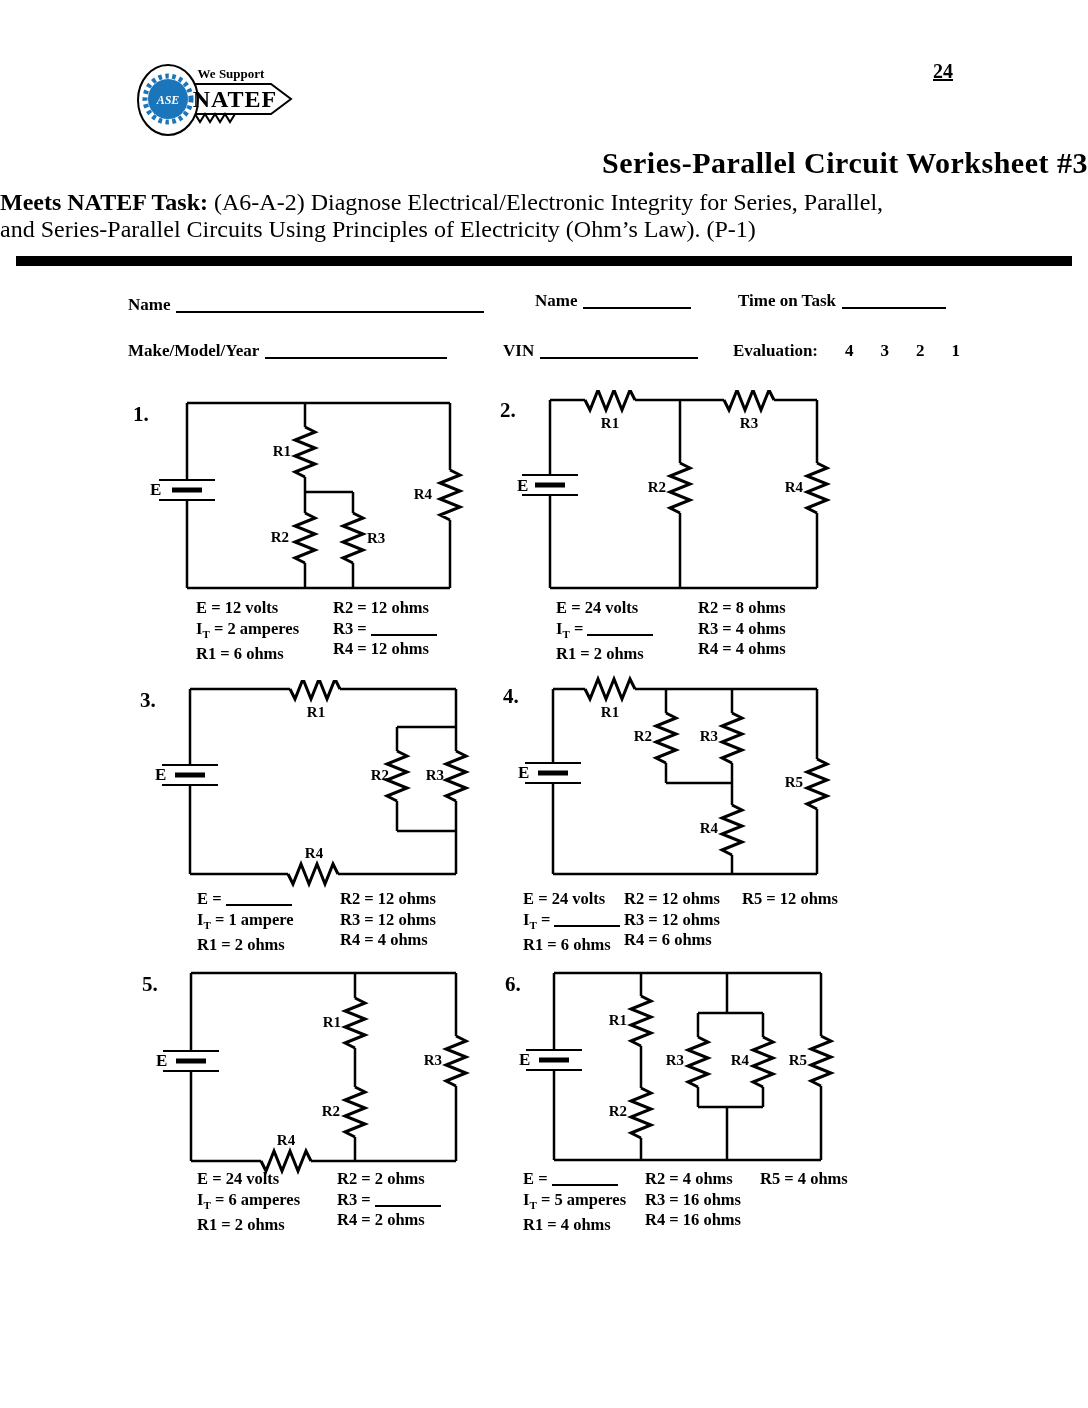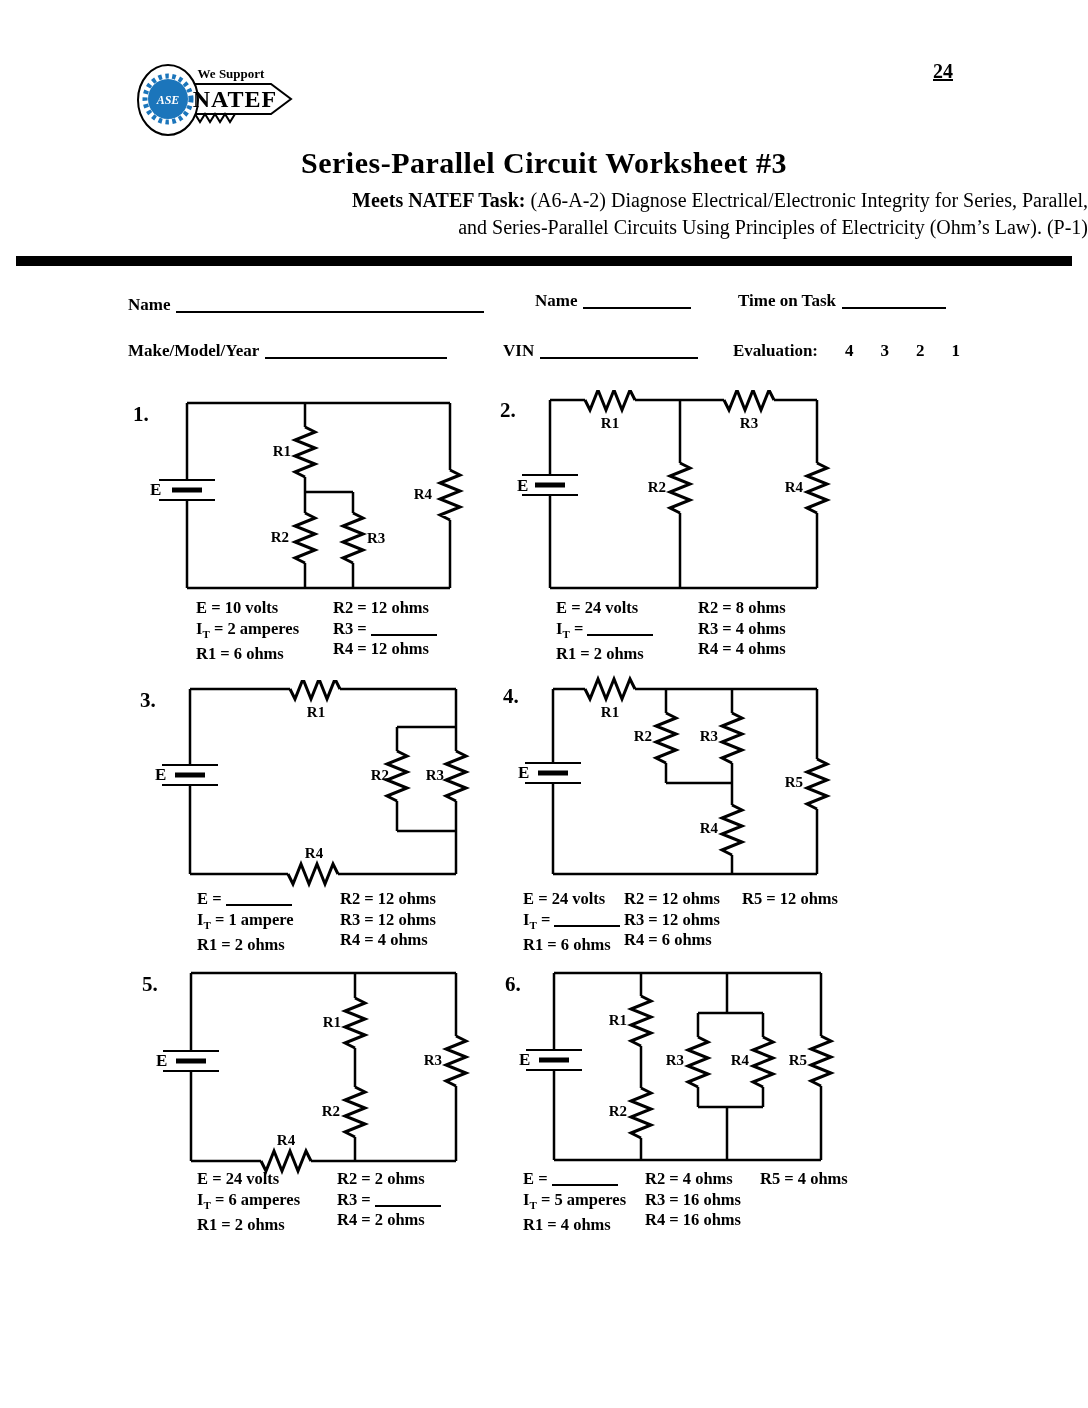--- a/index.html
+++ b/index.html
@@ -7,7 +7,7 @@
         font-family:"Liberation Serif",serif;color:#000;overflow:hidden;margin:0 auto;}
   .abs{position:absolute;}
   .pagenum{left:933px;top:60px;font-size:20px;font-weight:bold;text-decoration:underline;}
-  .title{left:0;top:146px;width:1088px;text-align:center;font-size:30px;font-weight:bold;letter-spacing:.5px;}
+  .title{left:0;top:146px;width:1088px;text-align:right;font-size:30px;font-weight:bold;letter-spacing:.5px;}
   .subline{left:0;width:1088px;text-align:right;font-size:20px;}
   .sub1{top:189px;}
   .sub2{top:216px;}

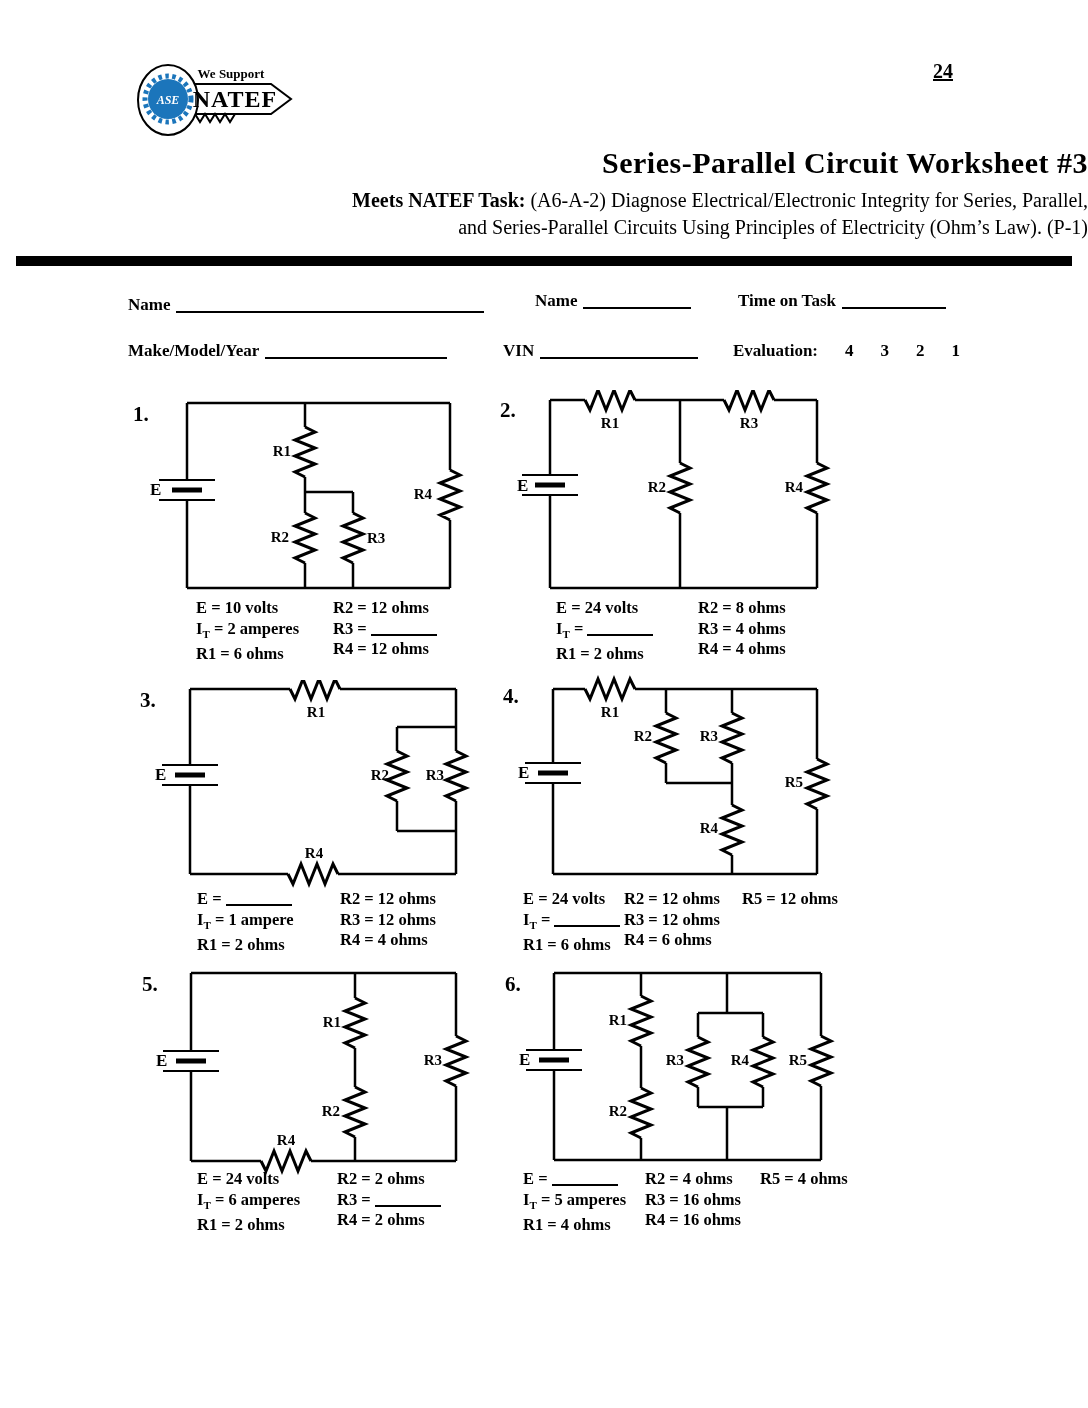--- a/index.html
+++ b/index.html
@@ -8,7 +8,7 @@
   .abs{position:absolute;}
   .pagenum{left:933px;top:60px;font-size:20px;font-weight:bold;text-decoration:underline;}
   .title{left:0;top:146px;width:1088px;text-align:right;font-size:30px;font-weight:bold;letter-spacing:.5px;}
-  .subline{left:0;width:1088px;text-align:right;font-size:20px;}
+  .subline{left:0;width:1088px;text-align:left;font-size:24px;}
   .sub1{top:189px;}
   .sub2{top:216px;}
   .tasklabel{font-weight:bold;}

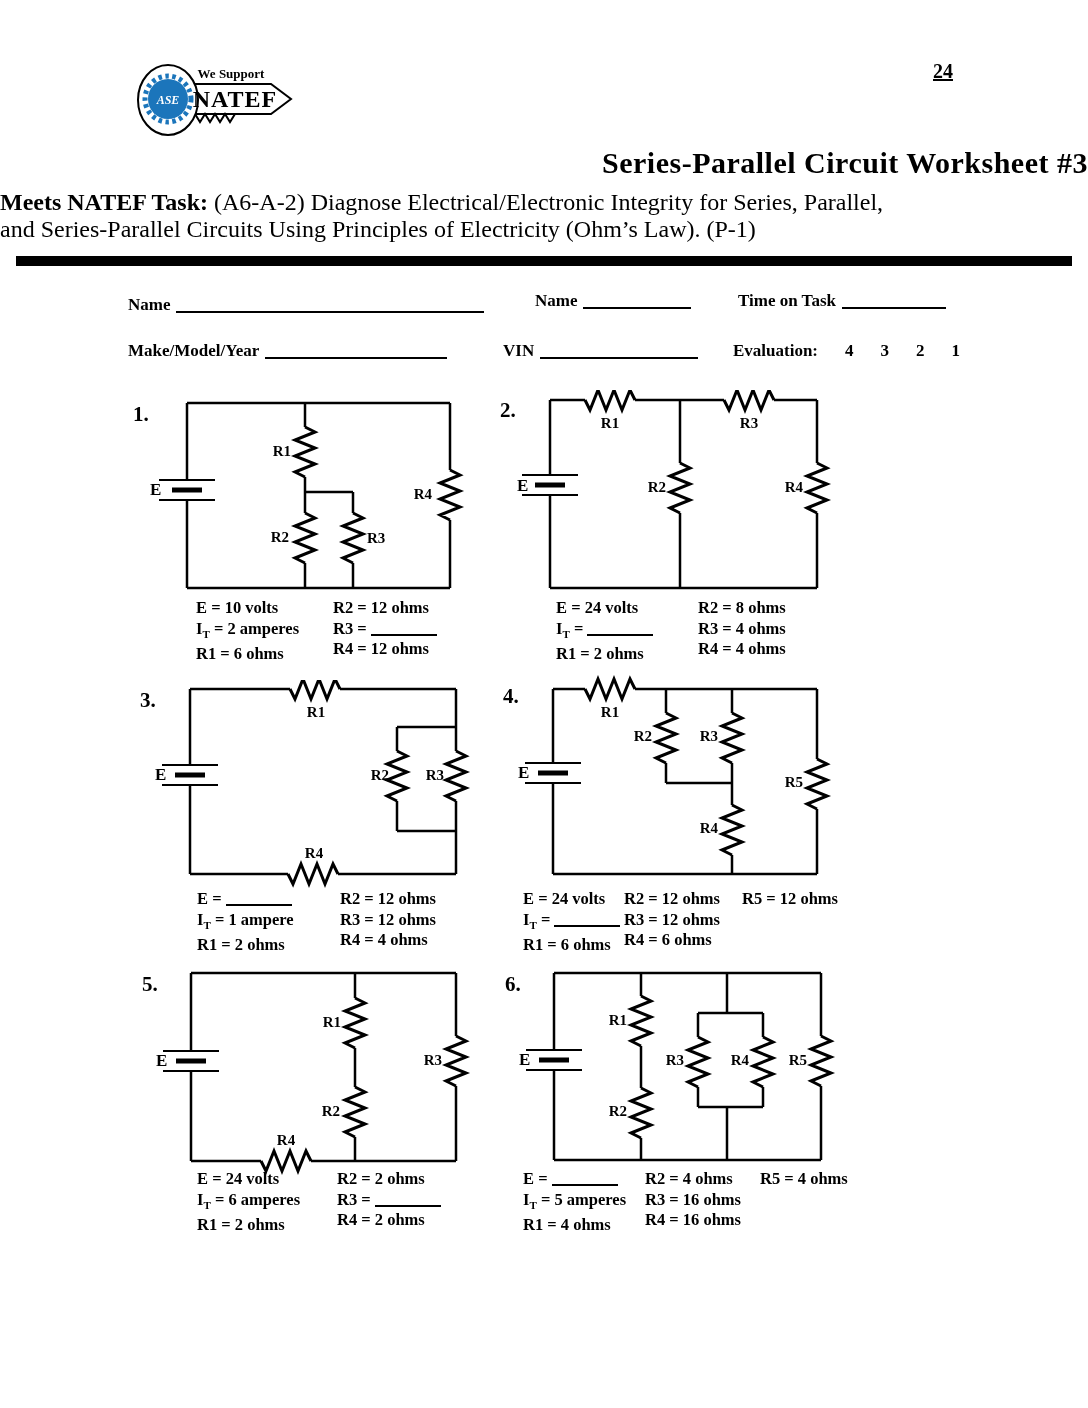--- a/index.html
+++ b/index.html
@@ -106,7 +106,7 @@
     <text class="clabel" x="302" y="104" text-anchor="end">R4</text>
   </svg>
   <div class="abs vals" style="left:196px;top:598px">
-    <div><span>E = 10 volts</span></div>
+    <div><span>E = 12 volts</span></div>
     <div><span>I</span><sub>T</sub><span> = 2 amperes</span></div>
     <div><span>R1 = 6 ohms</span></div>
   </div>

